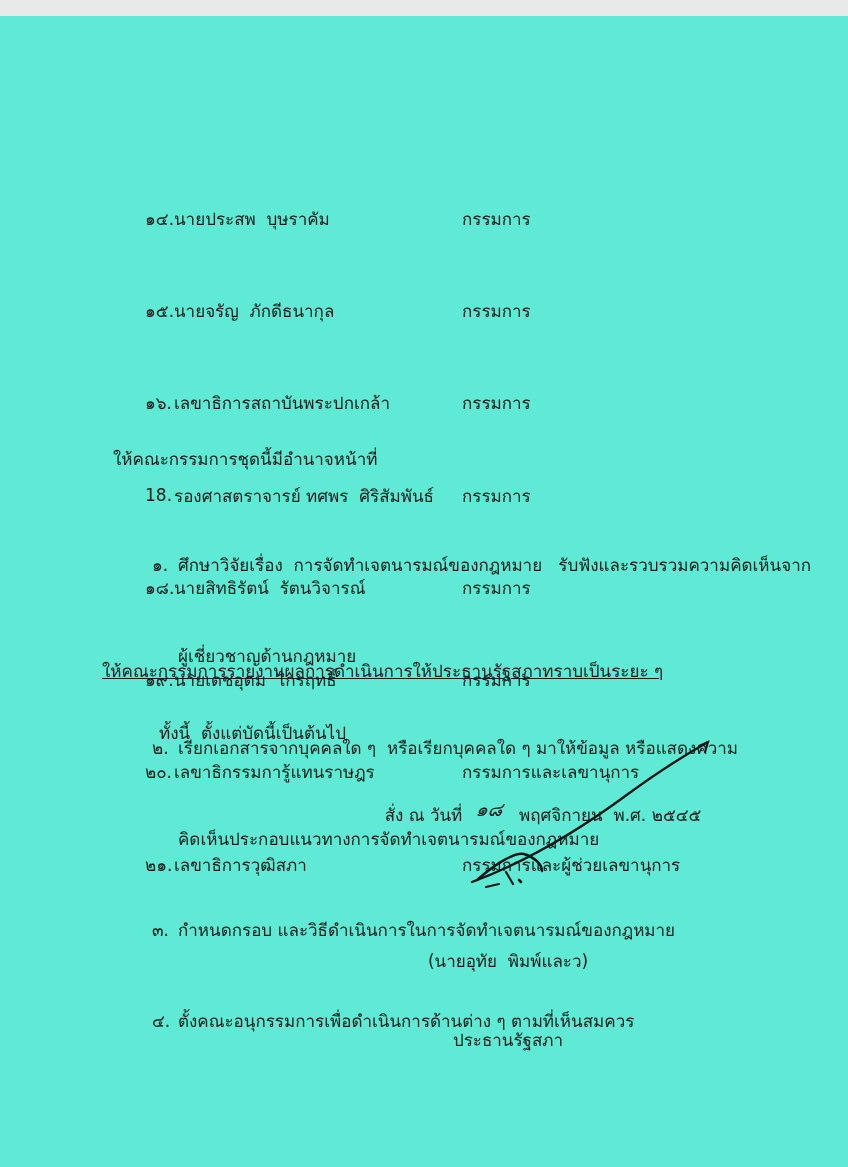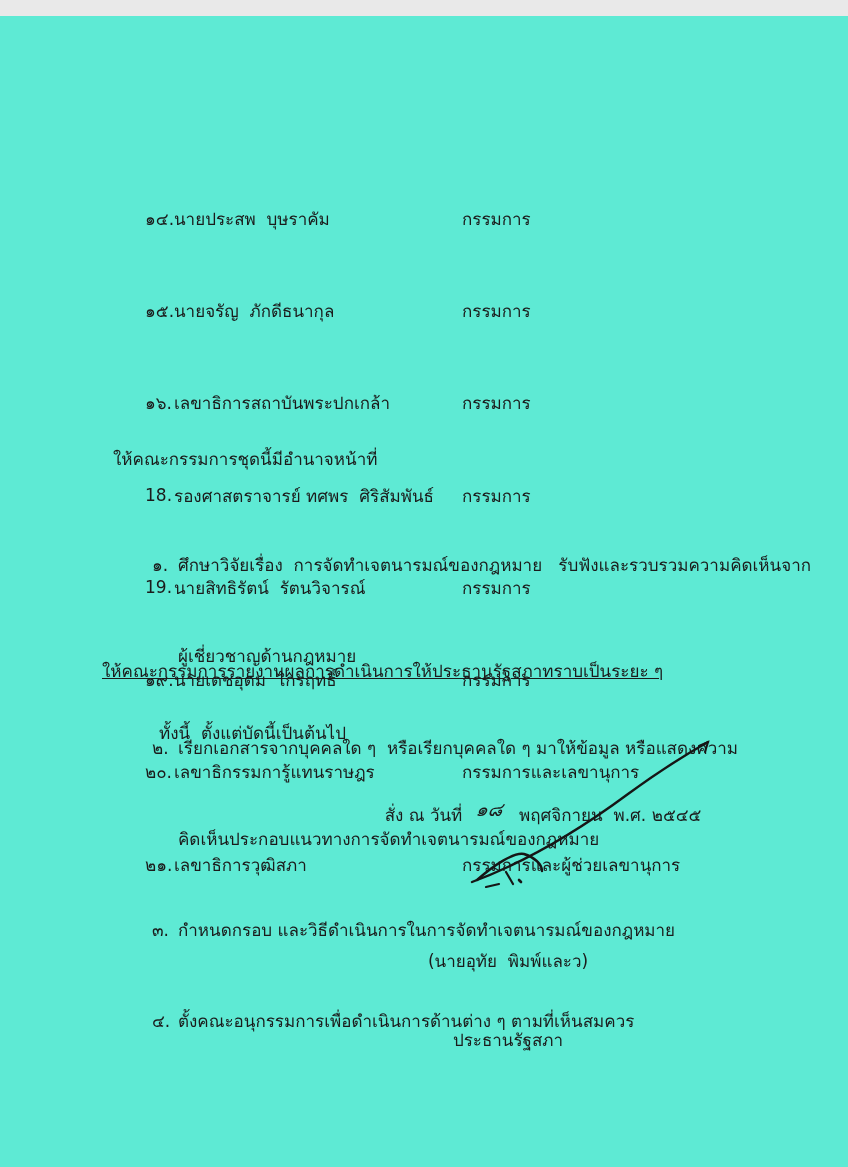--- a/index.html
+++ b/index.html
@@ -139,7 +139,7 @@
       </div>
     
       <div class="member-row">
-        <span class="m-num">19.</span>
+        <span class="m-num">๑๘.</span>
         <span class="m-name">นายสิทธิรัตน์  รัตนวิจารณ์</span>
         <span class="m-role">กรรมการ</span>
       </div>

